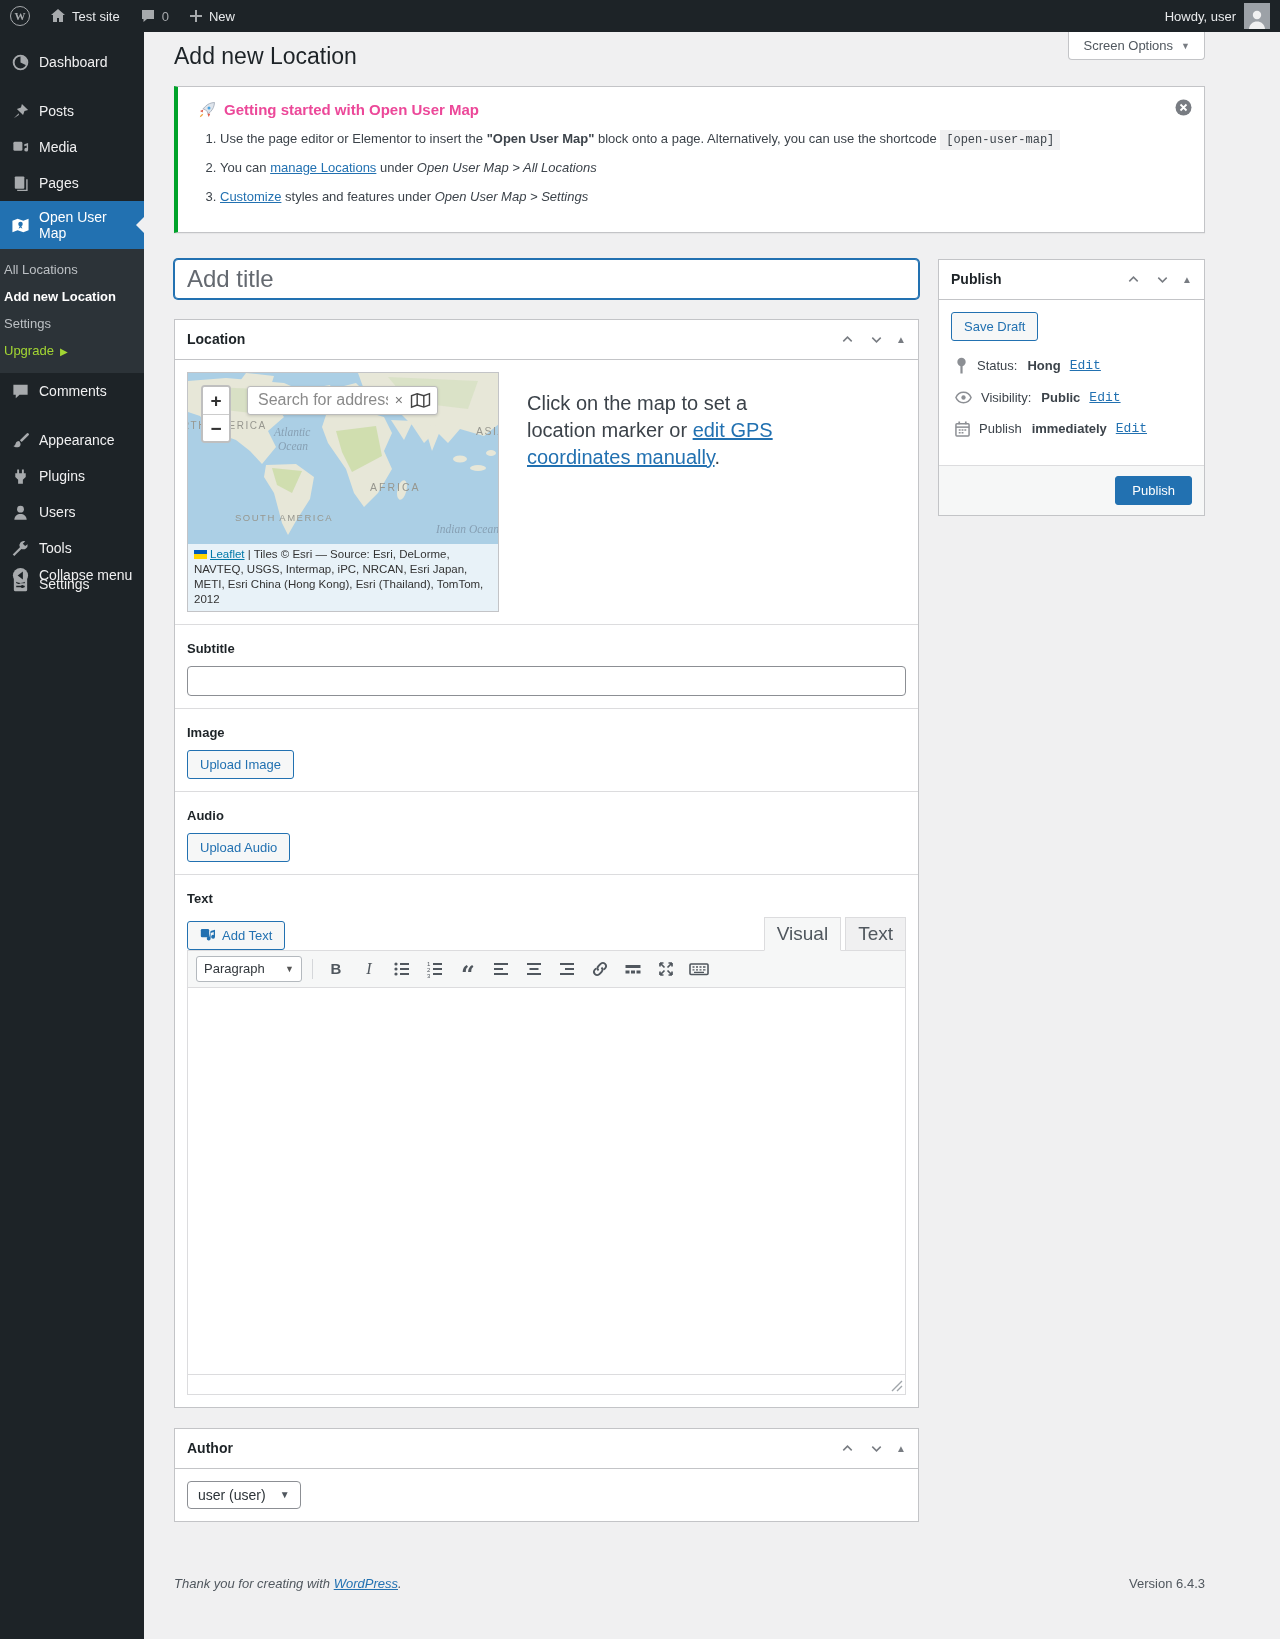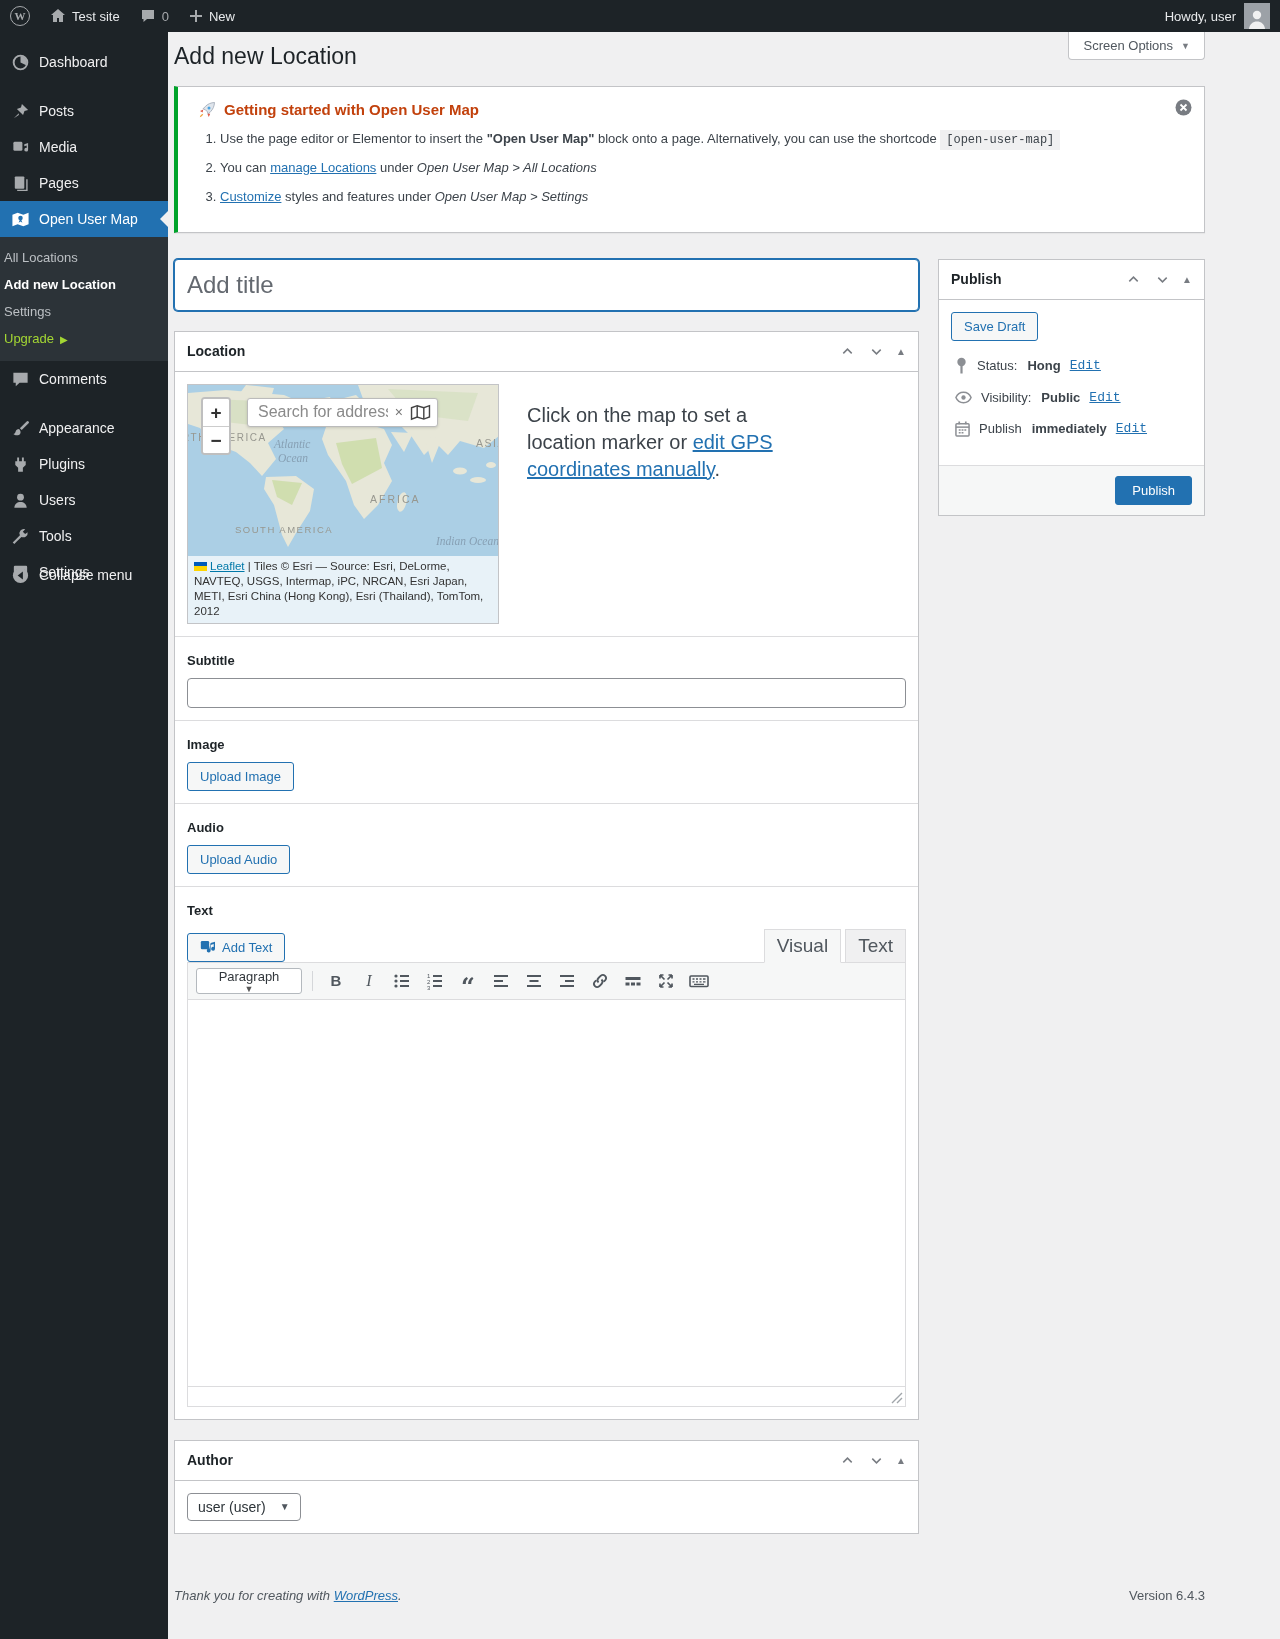--- a/index.html
+++ b/index.html
@@ -18,7 +18,7 @@
     display:flex; align-items:center; justify-content:center; color:#a7aaad; font-size:11px; font-weight:bold; font-family:"Liberation Serif",serif; }
   .avatar { width:26px; height:26px; background:#9ca1a7; display:flex; align-items:flex-end; justify-content:center; overflow:hidden; }
   
-  .sidebar { position:absolute; top:32px; left:0; bottom:0; width:168px; background:#1d2327; z-index:40; padding-top:12px; }
+  .sidebar { position:absolute; top:32px; left:0; bottom:0; width:144px; background:#1d2327; z-index:40; padding-top:12px; }
   .mi { position:relative; display:flex; align-items:center; gap:9px; padding:8px 8px 8px 10px; color:#f0f0f1; font-size:14px; cursor:pointer; }
   .mi .ico { width:20px; height:20px; flex:0 0 20px; display:flex; align-items:center; justify-content:center; }
   .mi.active { background:#2271b1; color:#fff; }

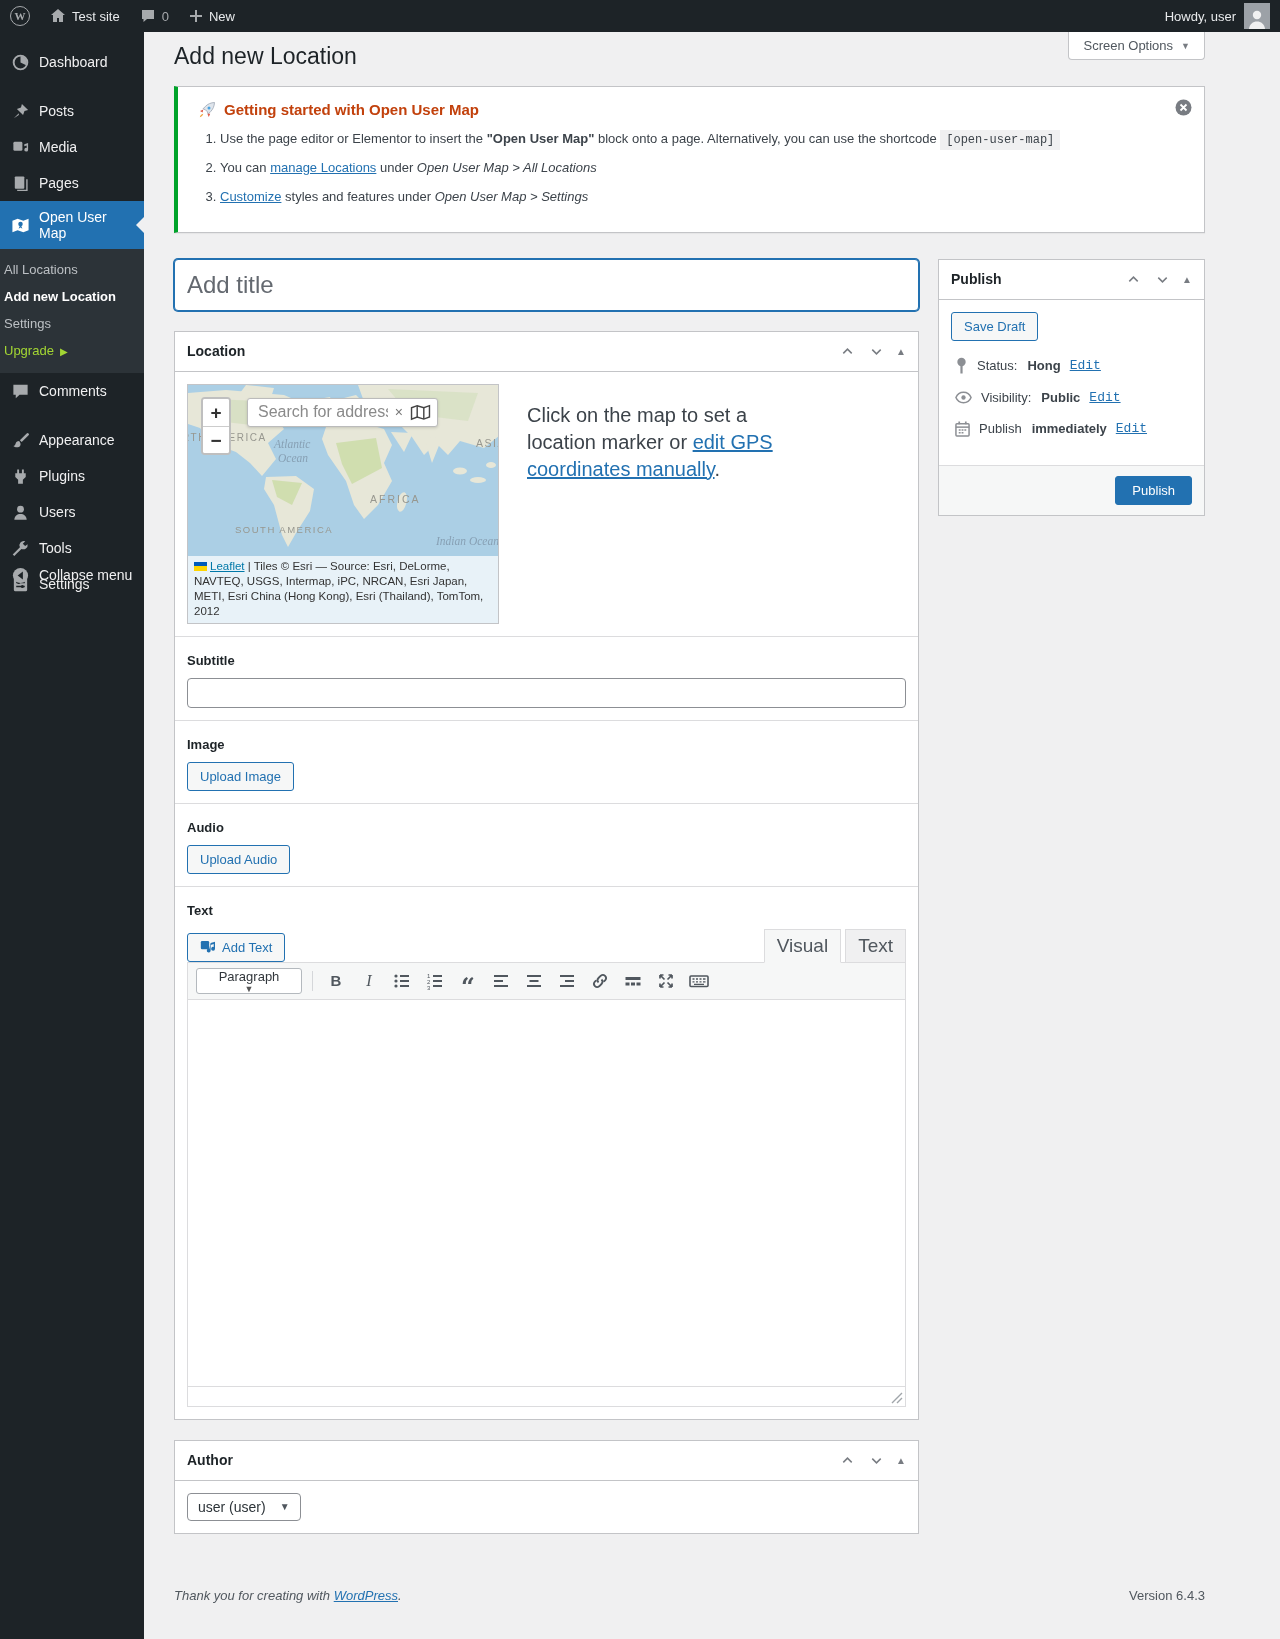--- a/index.html
+++ b/index.html
@@ -42,7 +42,7 @@
   
   .notice { position:relative; background:#fff; border:1px solid #c3c4c7; border-left:4px solid #00a32a;
     box-shadow:0 1px 1px rgba(0,0,0,.04); margin:10px 0 0; padding:14px 40px 16px 20px; }
-  .notice h3 { font-size:15px; color:#c2410c; display:flex; align-items:center; gap:8px; margin-bottom:10px; }
+  .notice h3 { font-size:15px; color:#ec4899; display:flex; align-items:center; gap:8px; margin-bottom:10px; }
   .notice ol { margin:4px 0 0 22px; }
   .notice li { margin:8px 0; line-height:1.6; color:#3c434a; }
   .notice a { color:#2271b1; }

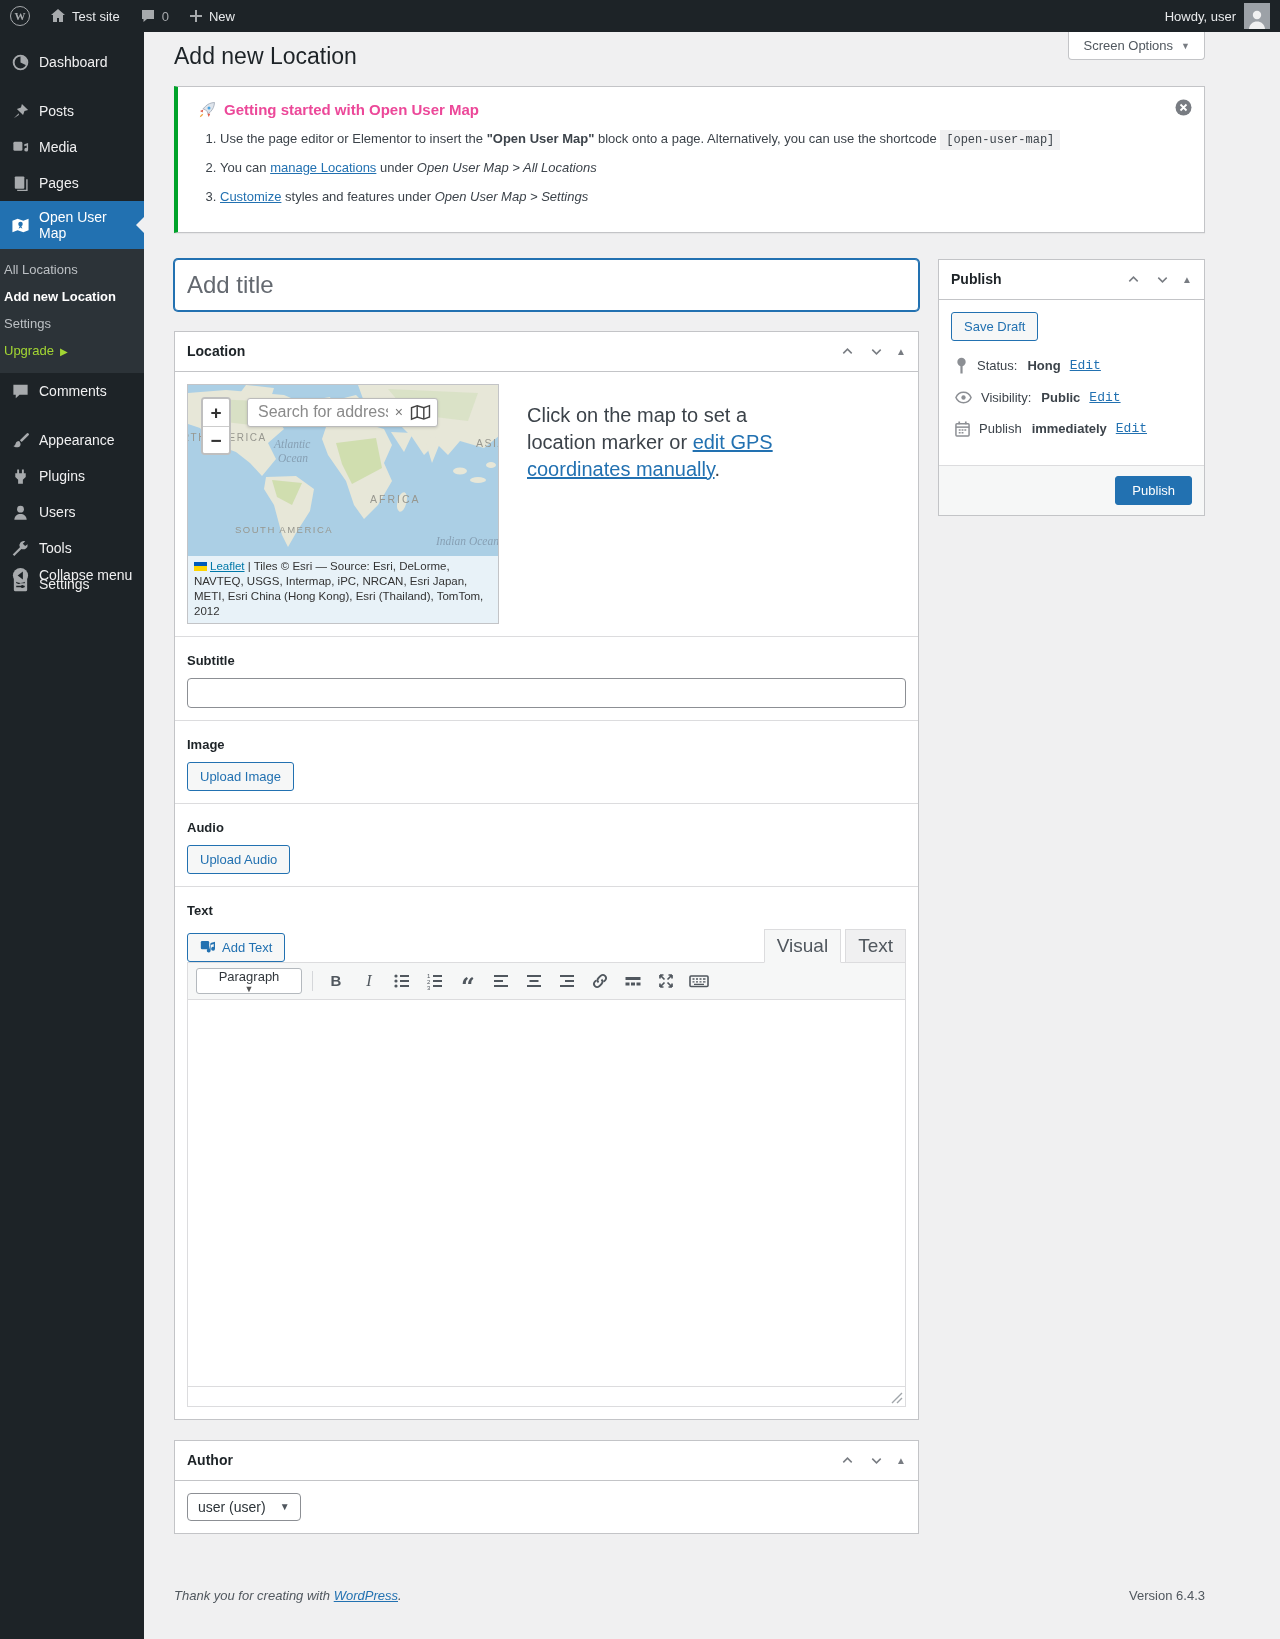--- a/index.html
+++ b/index.html
@@ -53,7 +53,7 @@
   .col-main { width:745px; flex:0 0 745px; }
   .col-side { width:267px; flex:0 0 267px; }
   
-  .title-input { width:100%; height:52px; font-size:24px; padding:3px 12px; background:#fff;
+  .title-input { width:100%; height:40px; font-size:24px; padding:3px 12px; background:#fff;
     border:1px solid #2271b1; box-shadow:0 0 0 1px #2271b1; border-radius:4px; outline:none;
     font-family:"Liberation Sans",sans-serif; color:#1d2327; }
   .title-input::placeholder { color:#646970; }

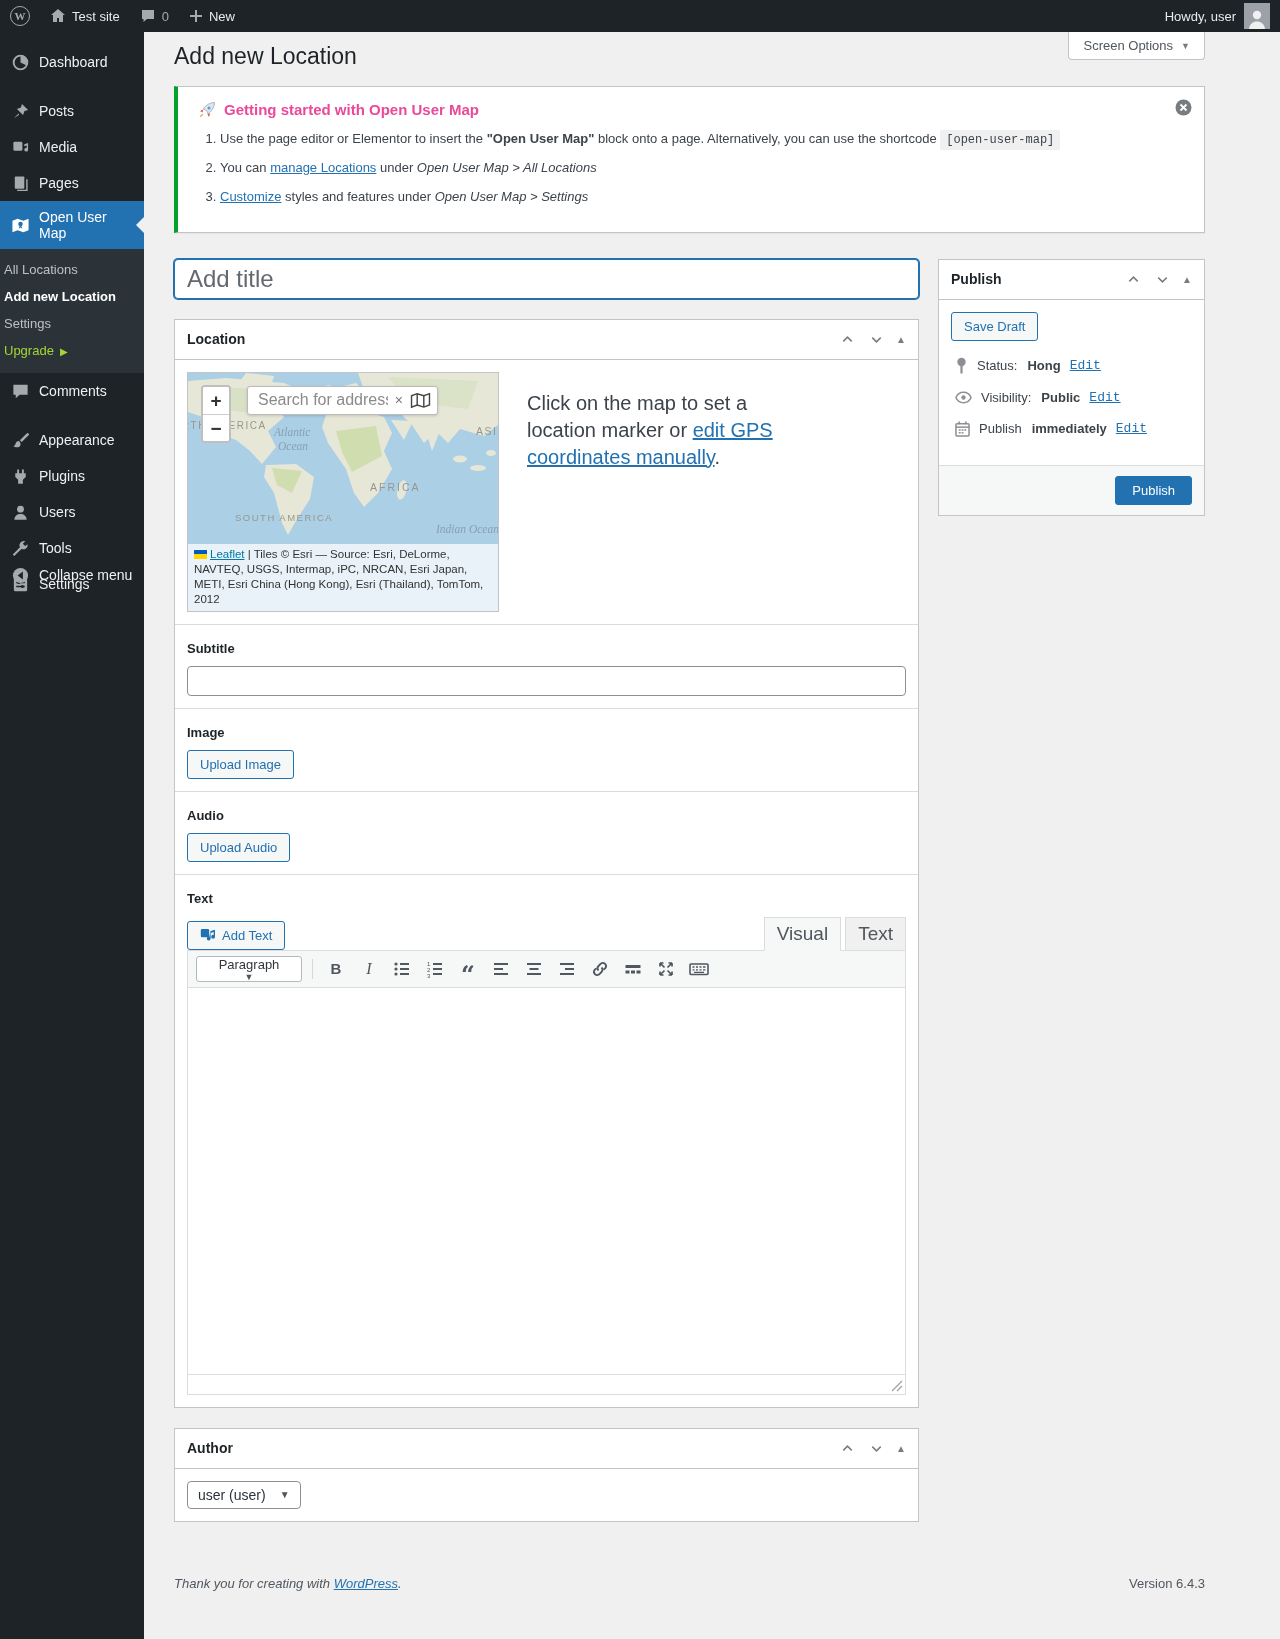--- a/index.html
+++ b/index.html
@@ -104,7 +104,7 @@
   .editor-frame { border:1px solid #dcdcde; margin-top:0; }
   .toolbar { background:#f6f7f7; border-bottom:1px solid #dcdcde; padding:5px 8px; display:flex; align-items:center; gap:7px; }
   .para-select { width:106px; height:26px; background:#fff; border:1px solid #b4b9be; border-radius:3px;
-    display:flex; align-items:center; justify-content:space-between; padding:0 7px; font-size:13px; color:#32373c; cursor:pointer;flex-direction:column; }
+    display:flex; align-items:center; justify-content:space-between; padding:0 7px; font-size:13px; color:#32373c; cursor:pointer; }
   .para-select .tri { font-size:9px; color:#555; }
   .tb-sep { width:1px; height:20px; background:#d5d7da; margin:0 3px; }
   .tbtn { width:26px; height:24px; display:flex; align-items:center; justify-content:center; cursor:pointer; border-radius:2px; color:#50575e; }

